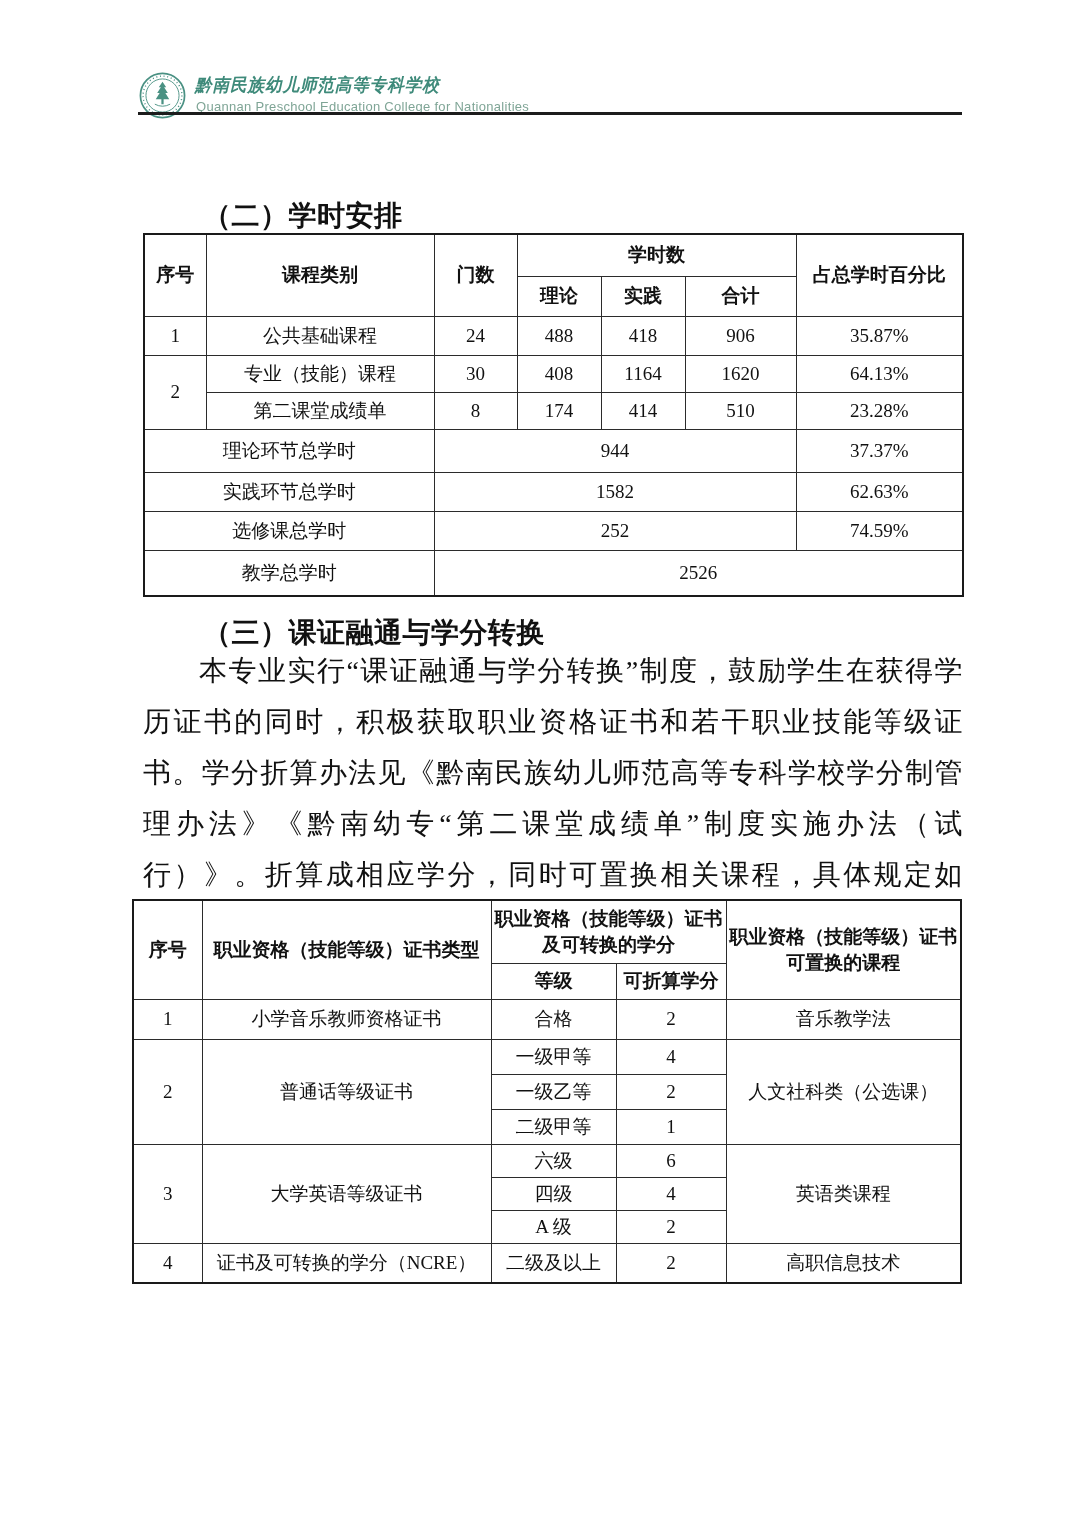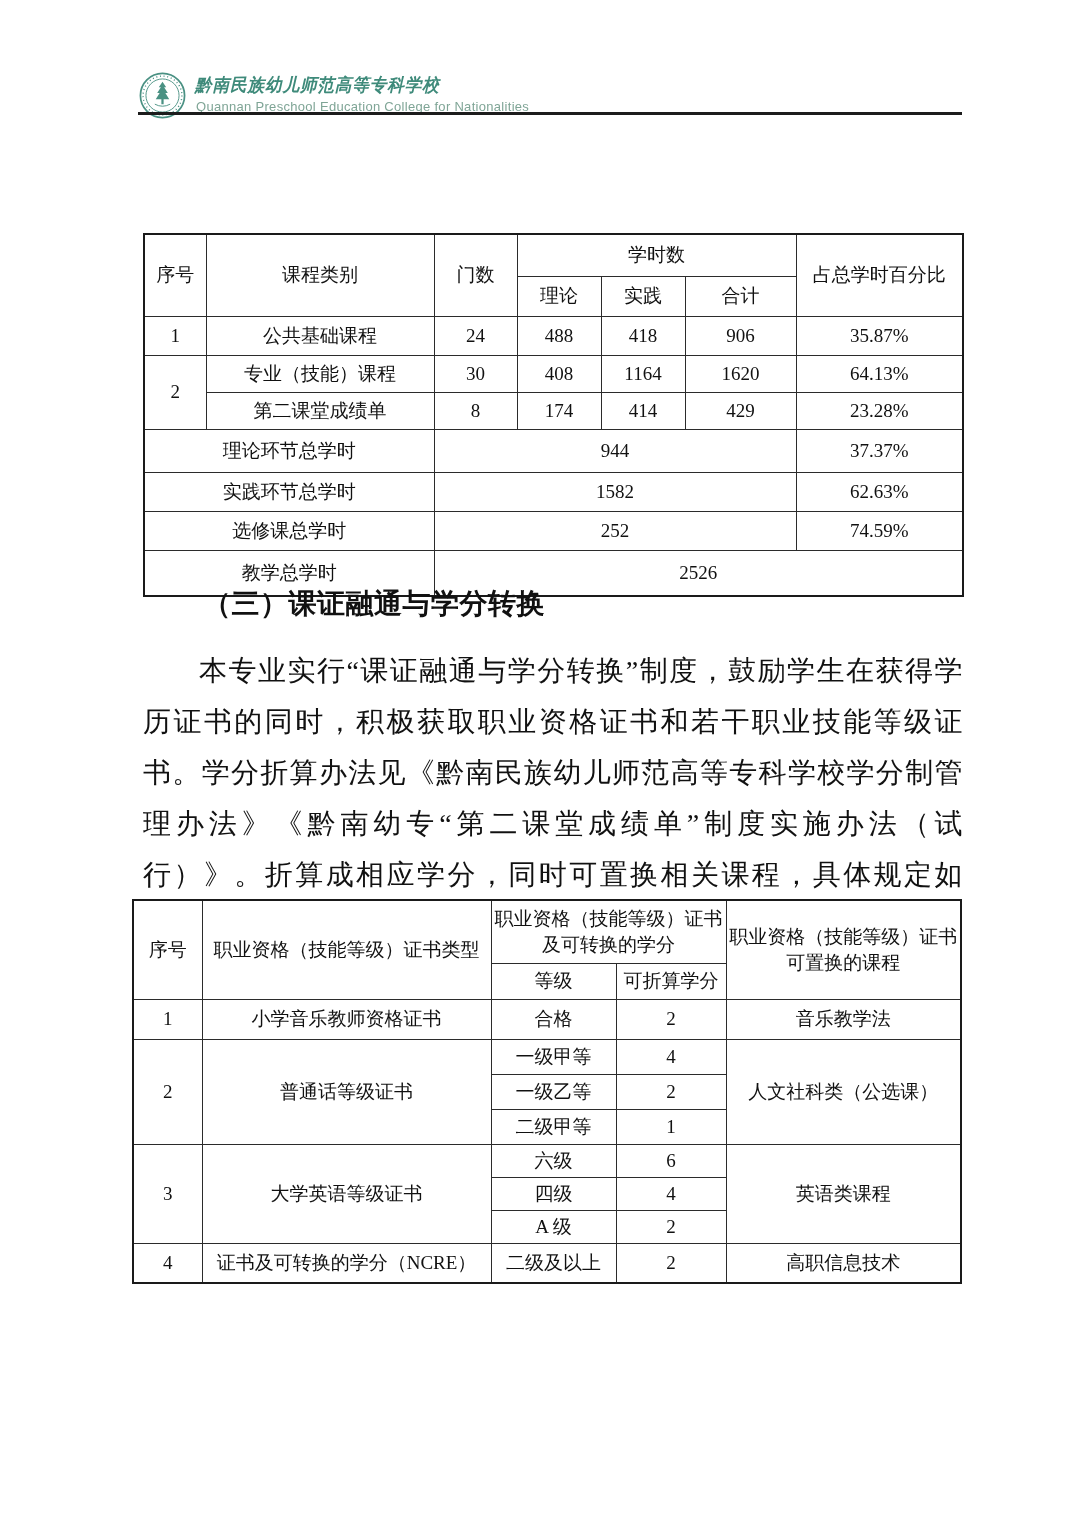--- a/index.html
+++ b/index.html
@@ -69,6 +69,7 @@
   <div class="name-en">Quannan Preschool Education College for Nationalities</div>
   <div class="rule"></div>
 
+  <h2 class="sec sec2">（二）学时安排</h2>
 
   <table class="tbl tbl-hours">
     <colgroup>

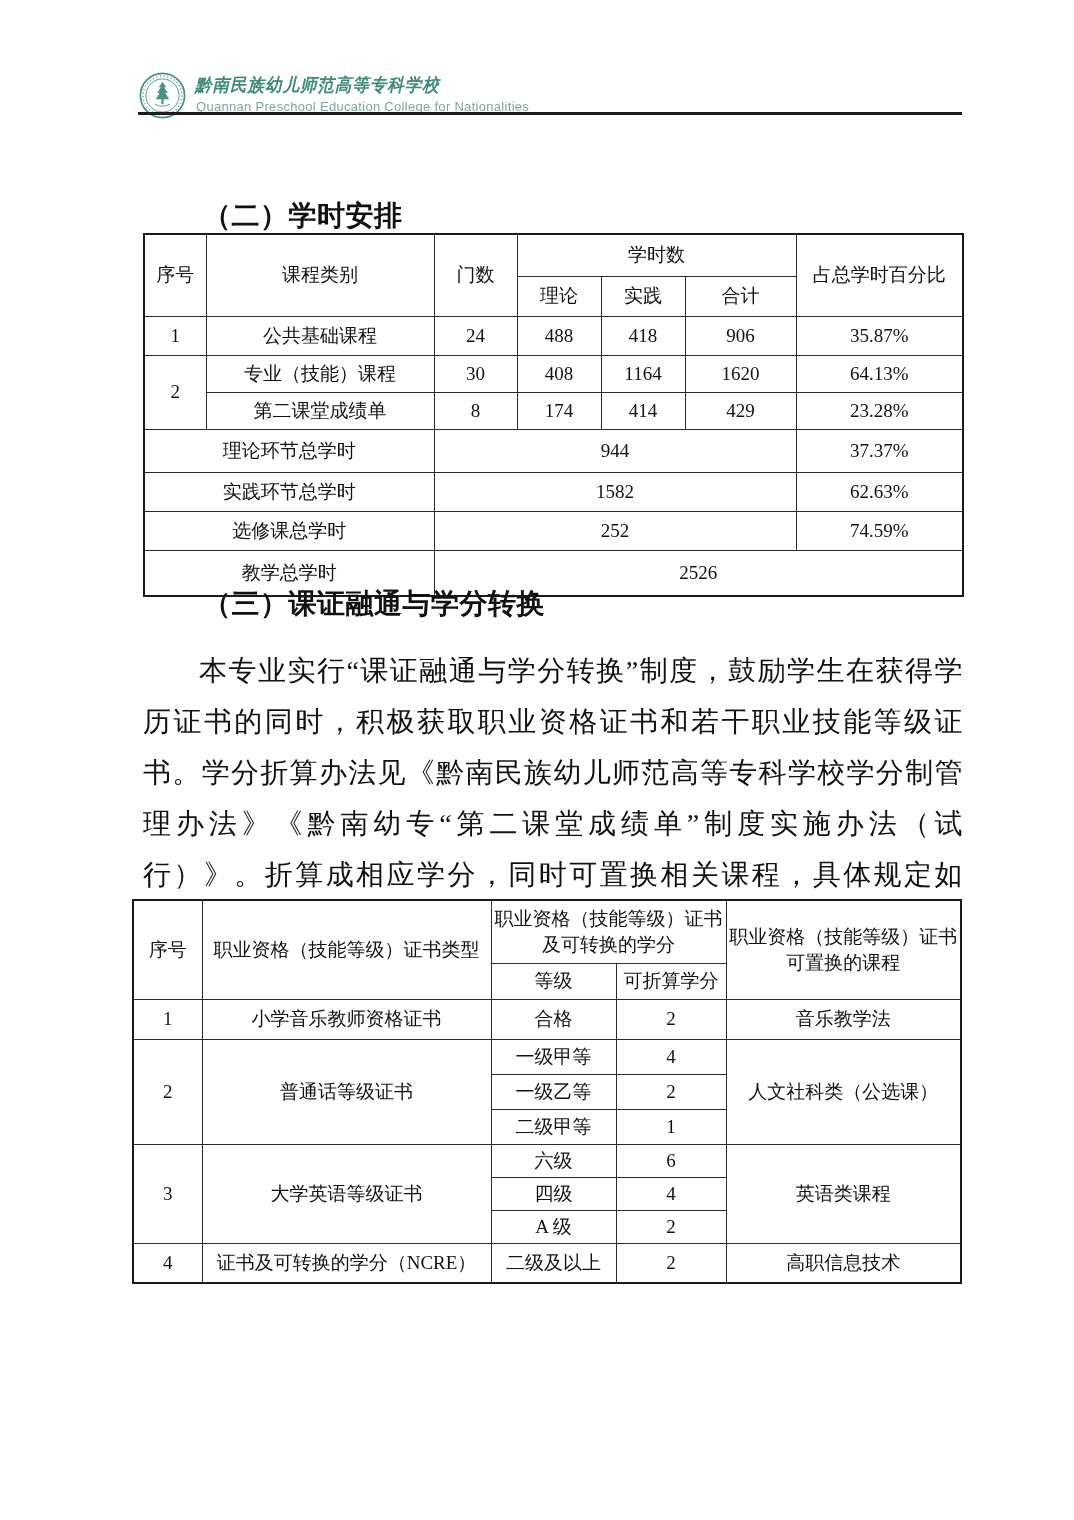--- a/index.html
+++ b/index.html
@@ -44,7 +44,7 @@
     border:1.5px solid #2b2b2b; text-align:center; vertical-align:middle;
     font-size:19px; padding:1px 2px; overflow:hidden; color:#111;
   }
-  table.tbl td.hd { font-weight:normal; }
+  table.tbl td.hd { font-weight:bold; }
   .tbl-hours { left:143px; top:233px; width:819px; }
   .tbl-cert  { left:132px; top:899px; width:828px; }
   .tbl-cert td { line-height:1.35; }

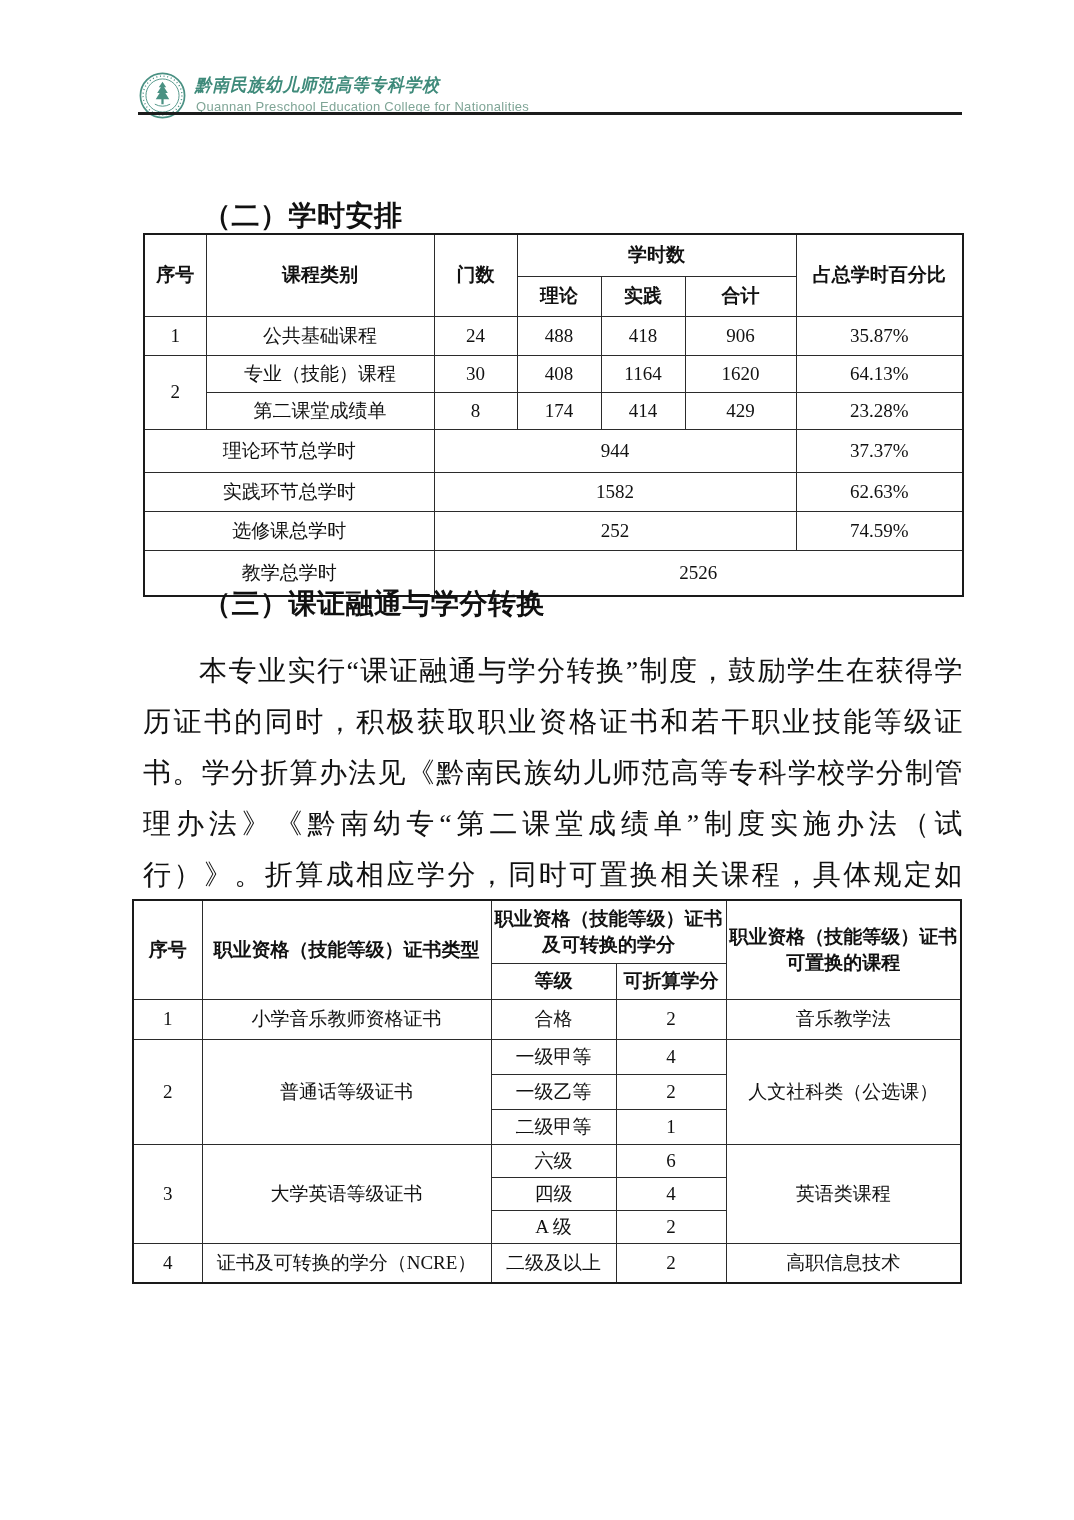--- a/index.html
+++ b/index.html
@@ -117,7 +117,7 @@
         <td>8</td>
         <td>174</td>
         <td>414</td>
-        <td>429</td>
+        <td>510</td>
         <td>23.28%</td>
       </tr>
       <tr style="height:43px">

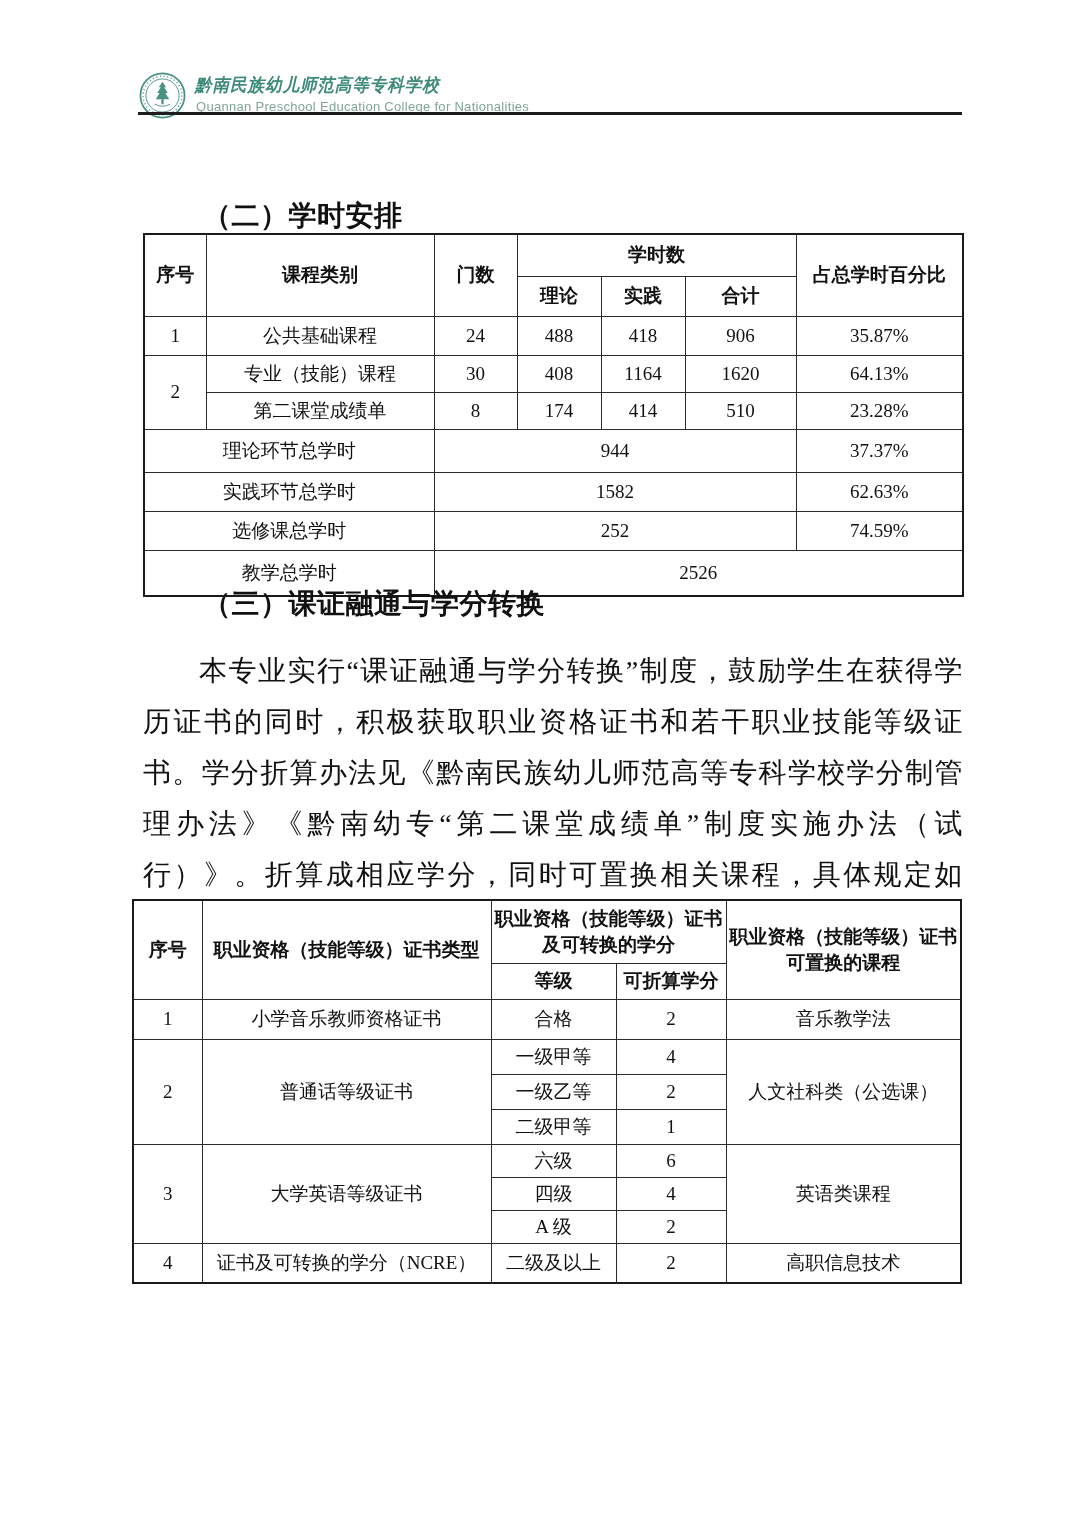--- a/index.html
+++ b/index.html
@@ -28,7 +28,7 @@
     letter-spacing:0.5px; white-space:nowrap; color:#111;
   }
   .sec2 { left:203px; top:197px; }
-  .sec3 { left:203px; top:585px; }
+  .sec3 { left:203px; top:614px; }
   
   .para {
     position:absolute; left:143px; top:645px; width:820px; margin:0;

